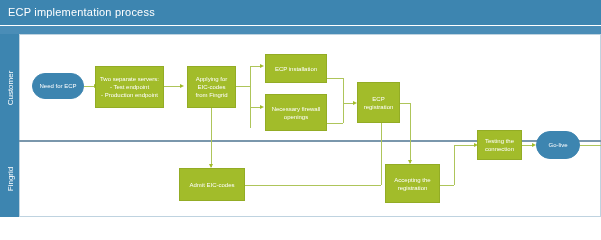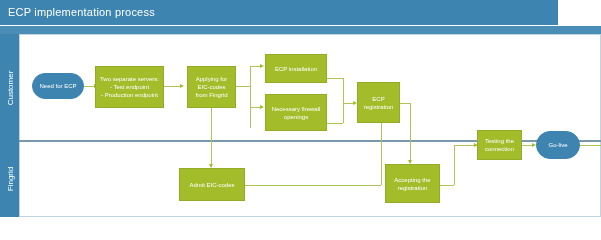--- a/index.html
+++ b/index.html
@@ -21,7 +21,7 @@
   .title-bar {
     position: absolute;
     left: 0; top: 0;
-    width: 558px; height: 25px;
+    width: 601px; height: 25px;
     background: #3D85B0;
     color: #ffffff;
     font-size: 11px;

